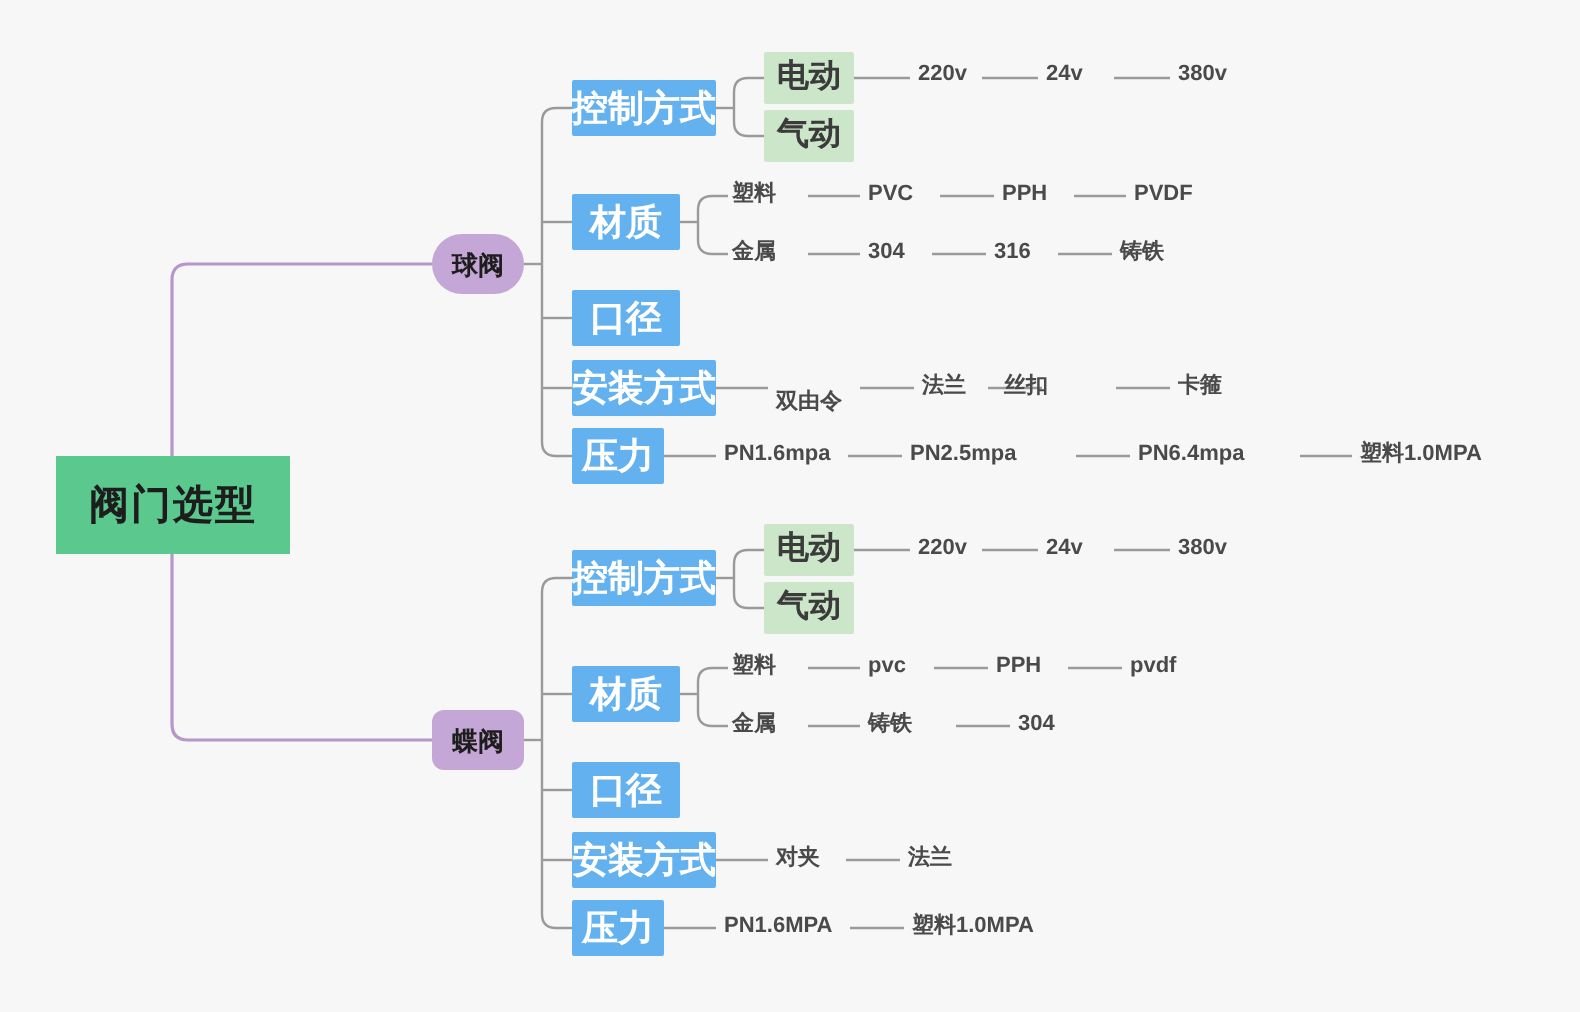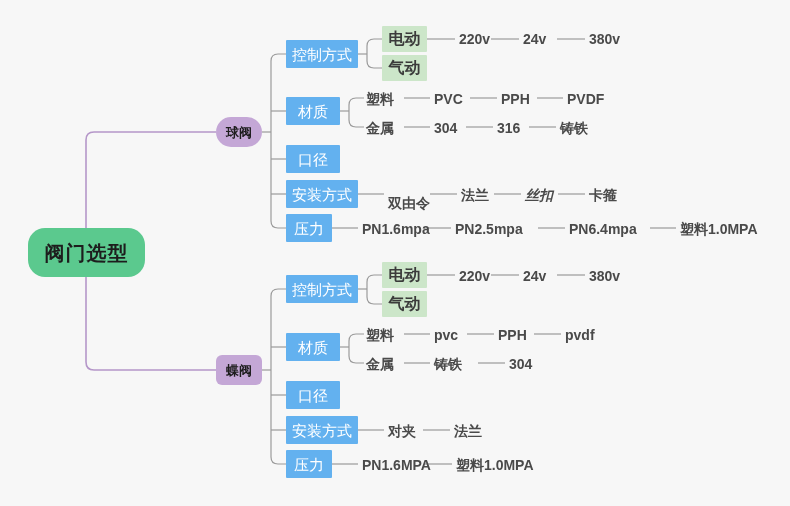--- a/index.html
+++ b/index.html
@@ -77,7 +77,7 @@
   .leaf {
     position: absolute;
     color: #4a4a4a;
-    font-size: 14px;
+    font-size: 11px;
     font-weight: bold;
     white-space: nowrap;
     line-height: 1;

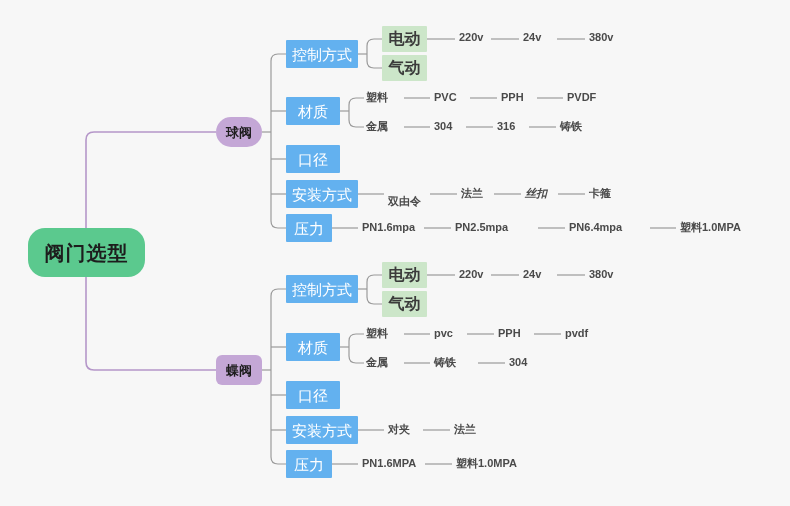--- a/index.html
+++ b/index.html
@@ -59,8 +59,8 @@
   .node-l2 {
     background: #63b1ef;
     color: #ffffff;
-    font-size: 15px;
-    font-weight: normal;
+    font-size: 18px;
+    font-weight: bold;
     border-radius: 1px;
     padding: 0 9px;
   }

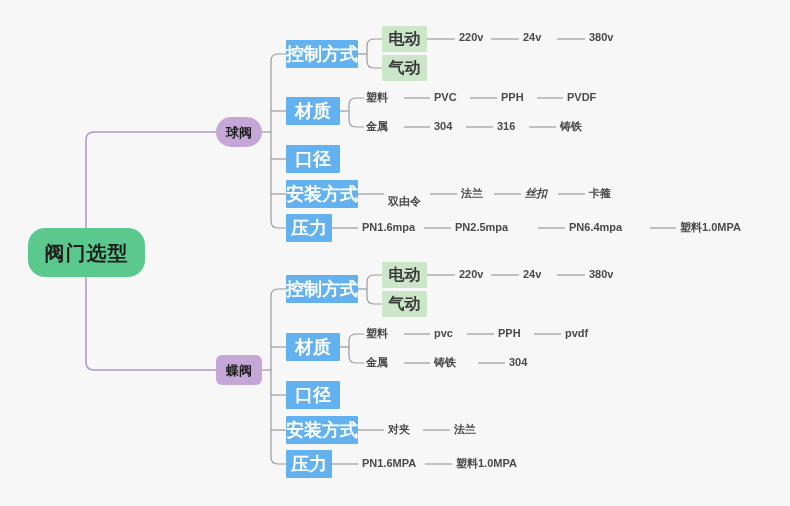--- a/index.html
+++ b/index.html
@@ -257,7 +257,7 @@
   <div class="leaf" style="left:461px; top:188px;">
     <span>法兰</span>
   </div>
-  <div class="leaf" style="left:525px; top:188px;font-style:italic;">
+  <div class="leaf" style="left:502px; top:188px;">
     <span>丝扣</span>
   </div>
   <div class="leaf" style="left:589px; top:188px;align-items:flex-end;">

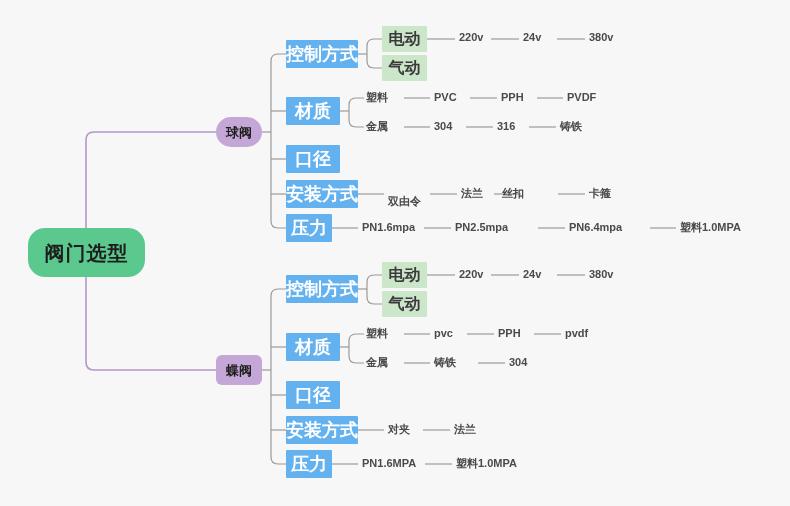--- a/index.html
+++ b/index.html
@@ -42,7 +42,7 @@
     color: #1d1d1d;
     font-size: 20px;
     font-weight: bold;
-    border-radius: 17px;
+    border-radius: 0;
     padding: 0 14px;
     letter-spacing: 1px;
   }

